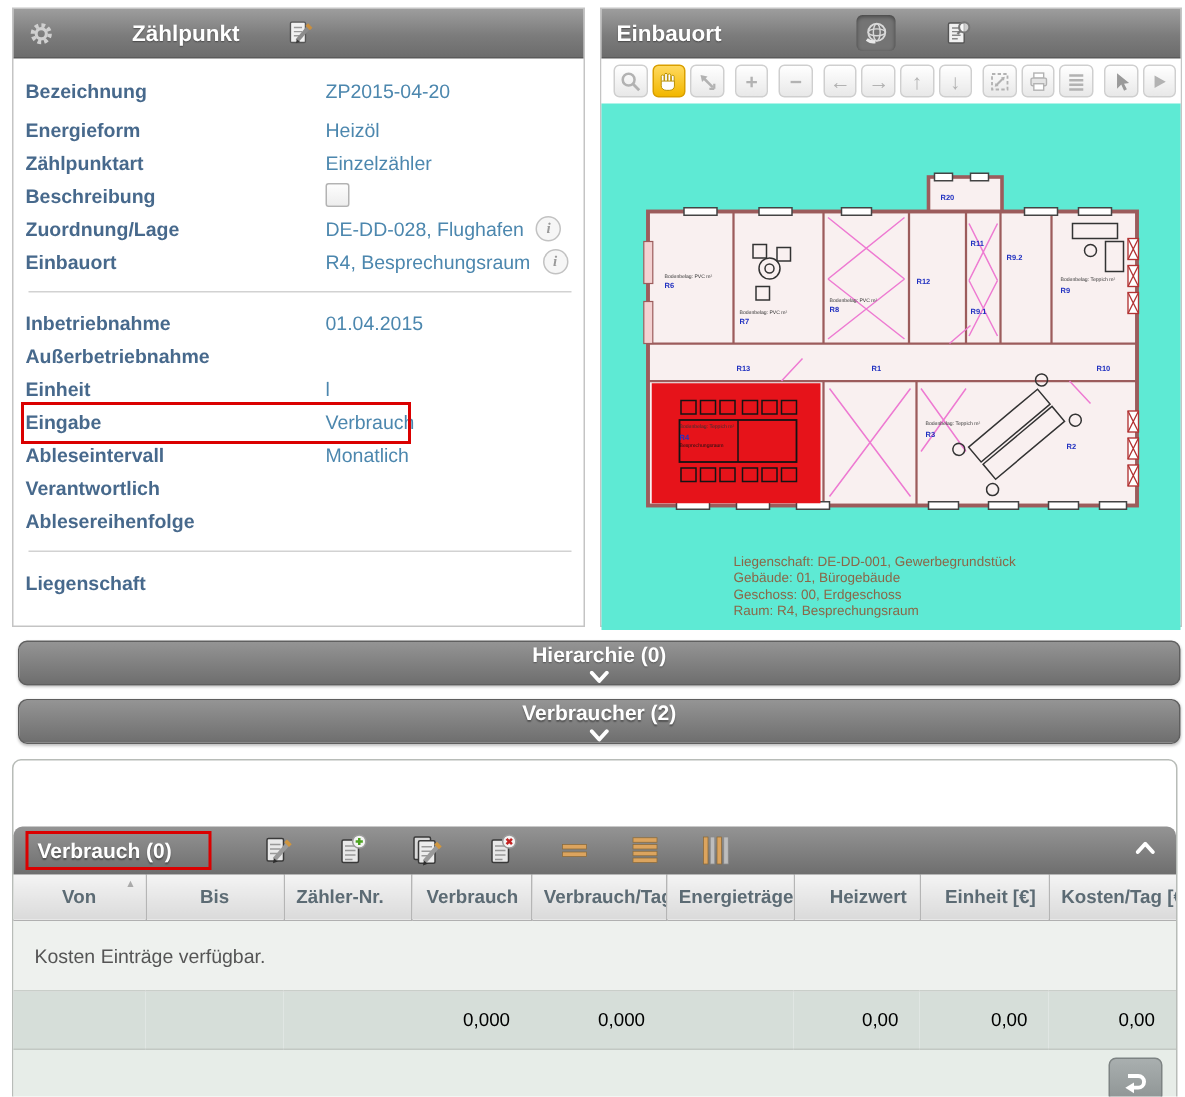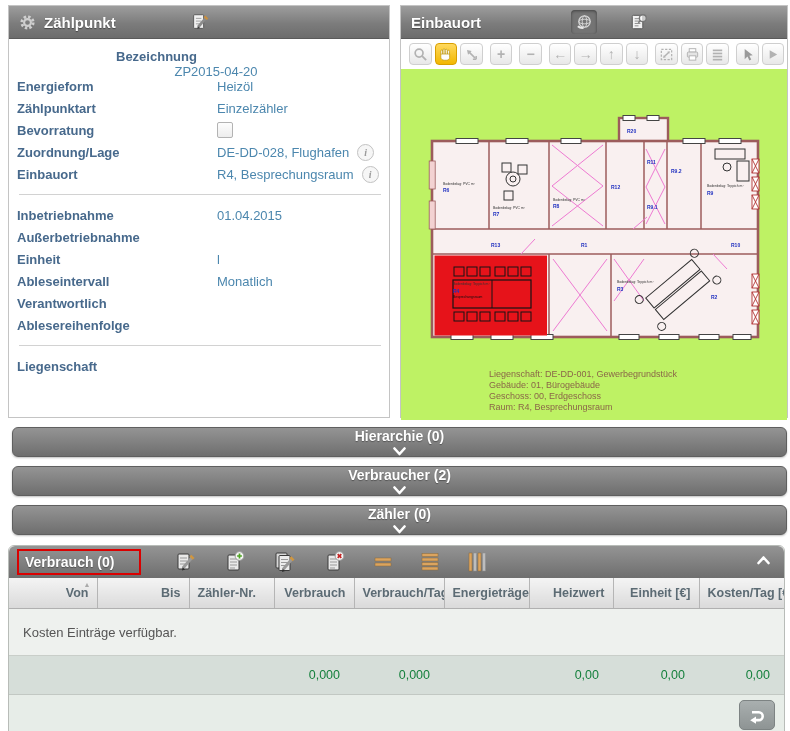--- a/index.html
+++ b/index.html
@@ -10,7 +10,7 @@
   .panel{border:1px solid #c4c4c4;background:#fff;height:413px;box-sizing:border-box;position:relative;}
   .panel-left{width:382px;}
   .panel-right{width:388px;}
-  .panel-head{height:32px;background:linear-gradient(#9d9d9d,#7c7c7c 55%,#6c6c6c);border-bottom:1px solid #5a5a5a;display:flex;align-items:center;padding:0 10px;position:relative;}
+  .panel-head{height:32px;background:linear-gradient(#9d9d9d,#7c7c7c 55%,#6c6c6c);border-bottom:1px solid #5a5a5a;display:flex;align-items:center;padding:0 10px;position:relative;gap:44px;}
   .panel-head .title{color:#fff;font-size:15px;font-weight:bold;text-shadow:0 1px 1px rgba(0,0,0,.4);}
   .head-iconbtn{position:absolute;top:4px;width:26px;height:24px;display:flex;align-items:center;justify-content:center;border-radius:4px;cursor:pointer;}
   .head-iconbtn.pressed{background:#747474;box-shadow:inset 0 1px 3px rgba(0,0,0,.45);}

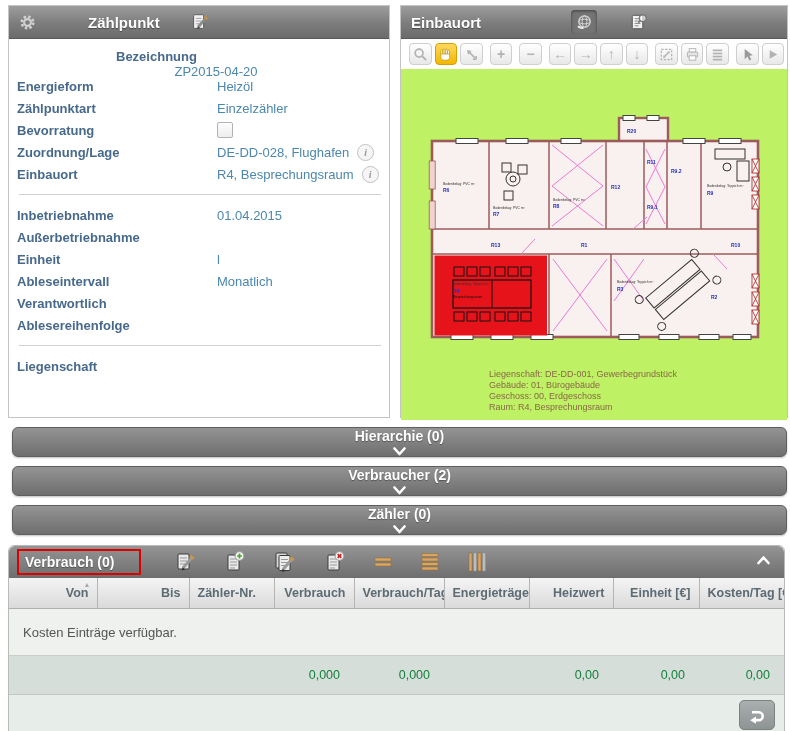--- a/index.html
+++ b/index.html
@@ -17,7 +17,7 @@
   
   .form{padding:10px 6px 0 8px;}
   .frow{display:flex;height:22px;align-items:center;position:relative;}
-  .frow.sp{margin-bottom:4px;flex-direction:column;}
+  .frow.sp{margin-bottom:4px;}
   .flabel{width:168px;flex:none;font-size:13px;font-weight:bold;color:#47698c;}
   .fvalue{font-size:13px;color:#4c87ae;display:flex;align-items:center;gap:8px;margin-left:32px;}
   .hr{border-top:1px solid #d2d2d2;margin:9px 2px;}

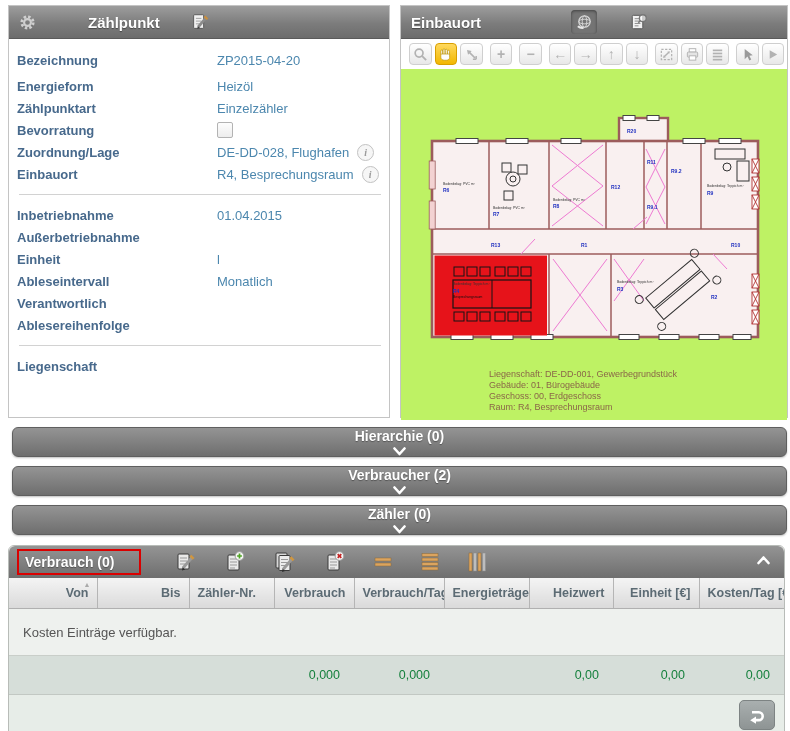--- a/index.html
+++ b/index.html
@@ -94,7 +94,7 @@
           <span class="fvalue">Einzelzähler</span>
         </div>
         <div class="frow">
-          <span class="flabel">Bevorratung</span>
+          <span class="flabel">Beschreibung</span>
           <span class="fvalue">
               <span class="checkbox"></span>
             </span>

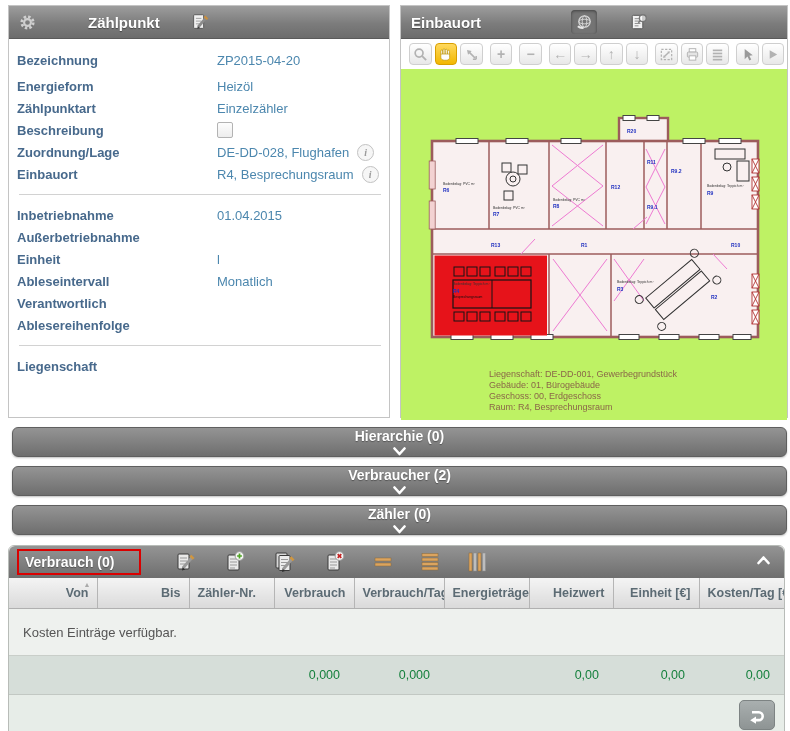--- a/index.html
+++ b/index.html
@@ -129,6 +129,11 @@
           <span class="fvalue">l</span>
         </div>
         <div class="frow">
+          <div class="red-box"></div>
+          <span class="flabel">Eingabe</span>
+          <span class="fvalue">Verbrauch</span>
+        </div>
+        <div class="frow">
           <span class="flabel">Ableseintervall</span>
           <span class="fvalue">Monatlich</span>
         </div>

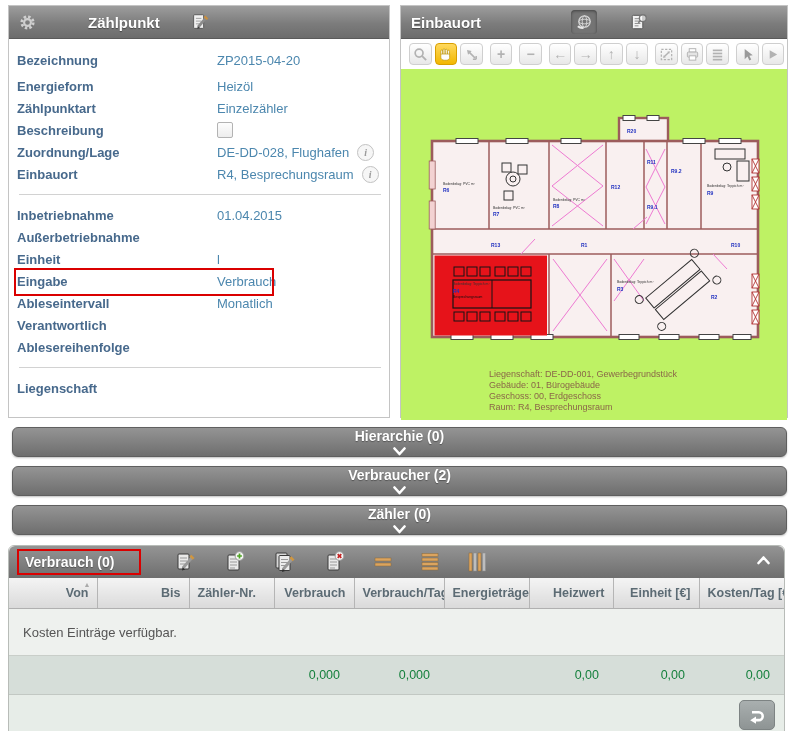--- a/index.html
+++ b/index.html
@@ -30,7 +30,7 @@
   .mbtn.active{background:linear-gradient(#ffd95e,#f2b700);border-color:#d99f00;}
   .mbtn.gsep{margin-left:4px;}
   
-  .plan-area{position:relative;height:351px;background:#bef264;text-decoration:underline;}
+  .plan-area{position:relative;height:351px;background:#5eead4;text-decoration:underline;}
   .plan-caption{position:absolute;left:88px;top:300px;font-size:9px;line-height:11px;color:#8a6748;}
   
   .accordion{height:30px;margin:9px 5px 0 4px;width:775px;border:1px solid #5f5f5f;border-radius:6px;background:linear-gradient(#949494,#6e6e6e);display:flex;align-items:center;padding:0 14px;box-sizing:border-box;cursor:pointer;box-shadow:0 1px 2px rgba(0,0,0,.25);flex-direction:column;}

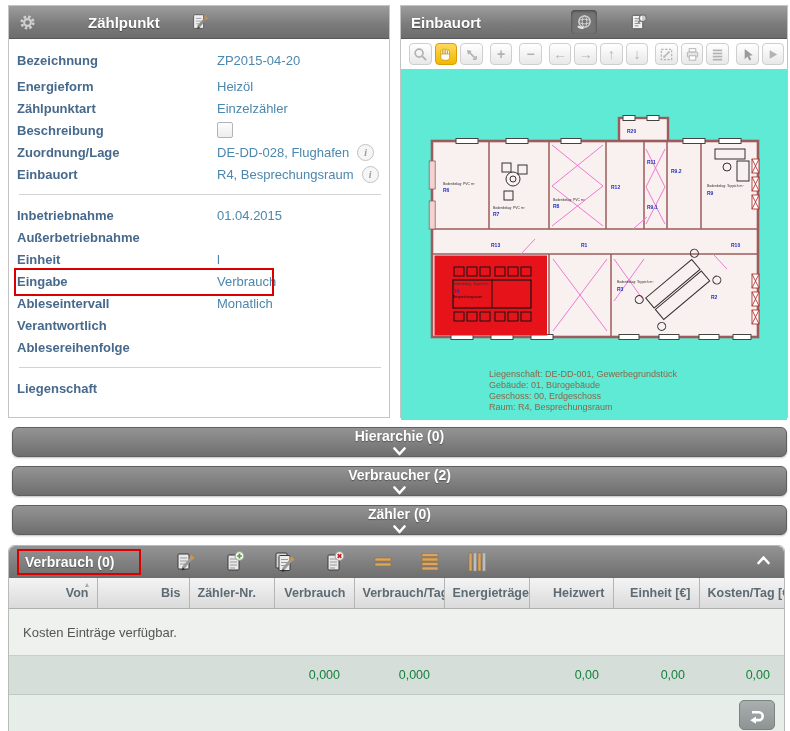--- a/index.html
+++ b/index.html
@@ -400,14 +400,6 @@
         </svg>
       </span>
   </div>
-  <div class="accordion">
-    <span class="alabel">Zähler (0)</span>
-    <span>
-        <svg width="13" height="9" viewBox="0 0 13 9">
-          <polyline points="1.5,1.5 6.5,7 11.5,1.5" fill="none" stroke="#fff" stroke-width="2.6" stroke-linecap="round" stroke-linejoin="round"></polyline>
-        </svg>
-      </span>
-  </div>
 
   <section class="vsec">
     <header class="vhead">

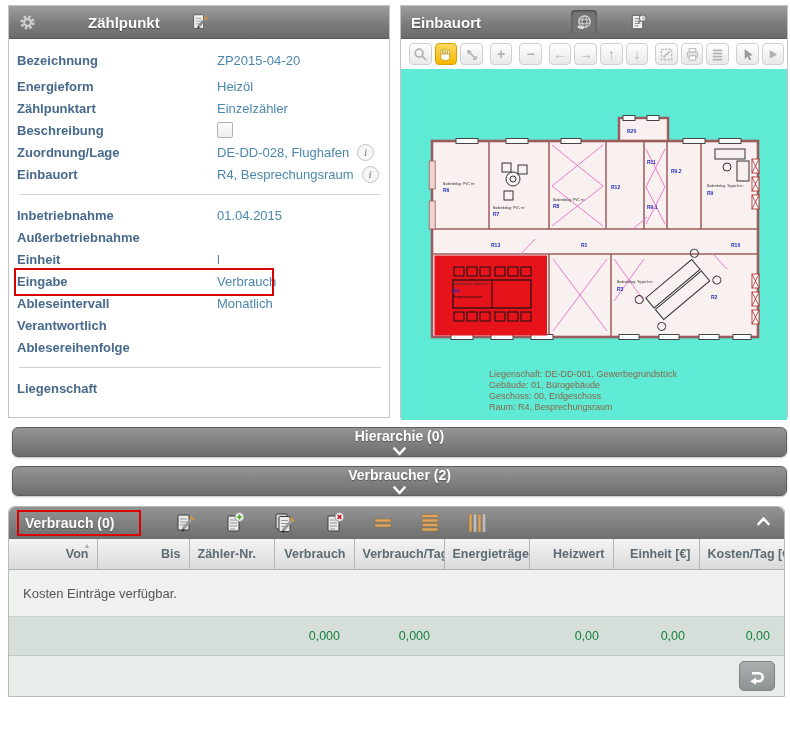--- a/index.html
+++ b/index.html
@@ -37,7 +37,7 @@
   .accordion .alabel{color:#fff;font-size:14px;font-weight:bold;text-shadow:0 1px 1px rgba(0,0,0,.35);flex:1;}
   
   .vsec{margin:10px 5px 0 0;width:775px;border:1px solid #b8bcb8;border-radius:6px 6px 0 0;}
-  .vhead{height:32px;background:linear-gradient(#949494,#6e6e6e);border-radius:6px 6px 0 0;display:flex;align-items:center;padding:0 14px 0 8px;position:relative;}
+  .vhead{height:32px;background:linear-gradient(#949494,#6e6e6e);border-radius:6px 6px 0 0;display:flex;align-items:center;padding:0 14px 0 8px;position:relative;margin-top:44px;}
   .vtitle{display:inline-block;width:108px;border:2px solid #da0000;padding:3px 6px;color:#fff;font-size:14px;font-weight:bold;text-shadow:0 1px 1px rgba(0,0,0,.35);}
   .vtools{display:flex;align-items:center;gap:27px;margin-left:34px;}
   .vtool{cursor:pointer;display:flex;align-items:center;}

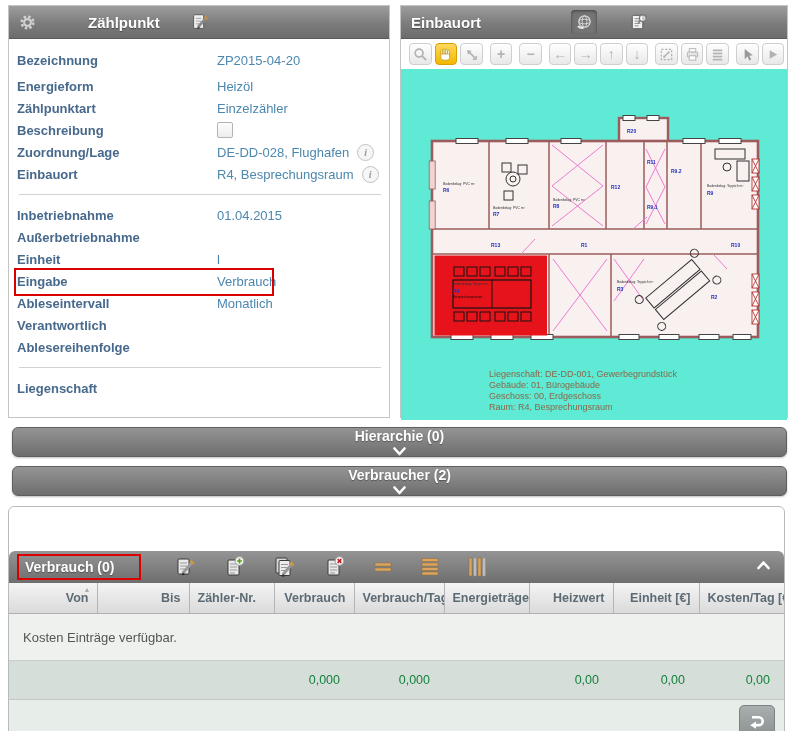--- a/index.html
+++ b/index.html
@@ -45,7 +45,7 @@
   table.vtable{width:100%;border-collapse:collapse;table-layout:fixed;font-size:12.5px;}
   .vtable thead th{height:30px;background:linear-gradient(#f4f4f4,#dadada);border-right:1px solid #b5b5b5;border-bottom:1px solid #b0b0b0;color:#5c6b74;font-weight:bold;padding:0 8px;white-space:nowrap;overflow:hidden;text-align:right;cursor:pointer;position:relative;}
   .vtable thead th:last-child{border-right:none;}
-  .vtable th.al{text-align:right;}
+  .vtable th.al{text-align:center;}
   .vtable th.ac{text-align:left;}
   .sort-asc{position:absolute;right:6px;top:3px;font-size:7px;color:#aaa;}
   .row-empty td{height:44px;background:#eef1ee;color:#555;padding-left:14px;border-bottom:1px solid #c9cec9;font-size:13px;}

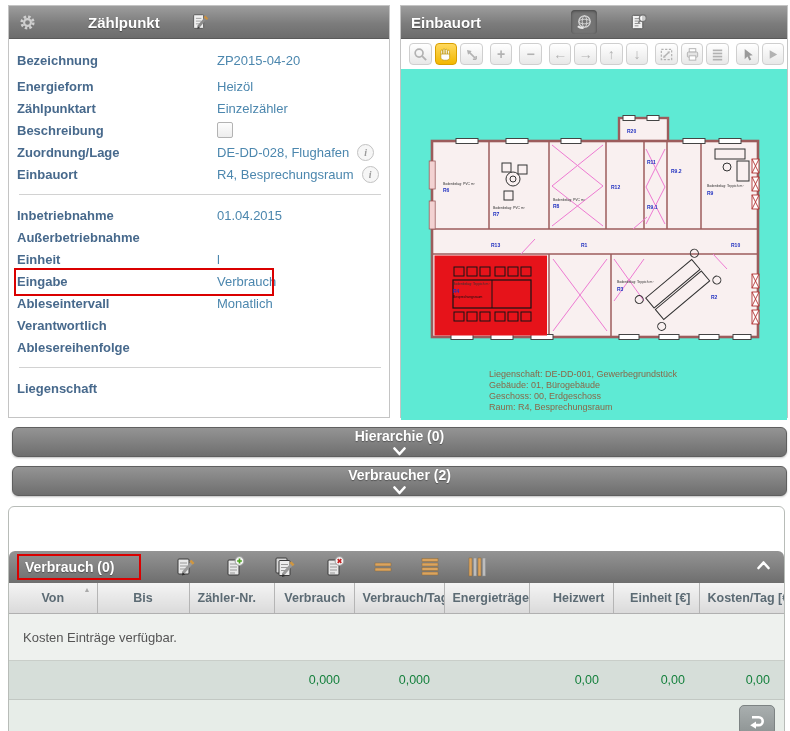--- a/index.html
+++ b/index.html
@@ -49,7 +49,7 @@
   .vtable th.ac{text-align:left;}
   .sort-asc{position:absolute;right:6px;top:3px;font-size:7px;color:#aaa;}
   .row-empty td{height:44px;background:#eef1ee;color:#555;padding-left:14px;border-bottom:1px solid #c9cec9;font-size:13px;}
-  .row-totals td{height:36px;background:#d6ded9;color:#15803d;text-align:right;padding-right:14px;border-bottom:1px solid #c2c8c3;}
+  .row-totals td{height:36px;background:#d6ded9;color:#000000;text-align:right;padding-right:14px;border-bottom:1px solid #c2c8c3;}
   .row-footer td{height:38px;background:#e7ede8;}
   .undo-btn{float:right;margin-right:8px;width:34px;height:28px;border:1px solid #7d8383;border-radius:5px;background:linear-gradient(#a9afaf,#8e9494);display:flex;align-items:center;justify-content:center;cursor:pointer;}
   svg{display:block;}

